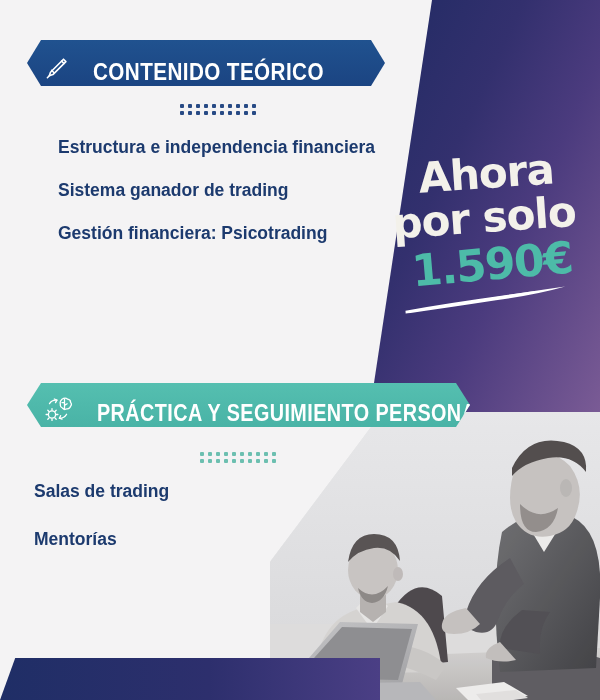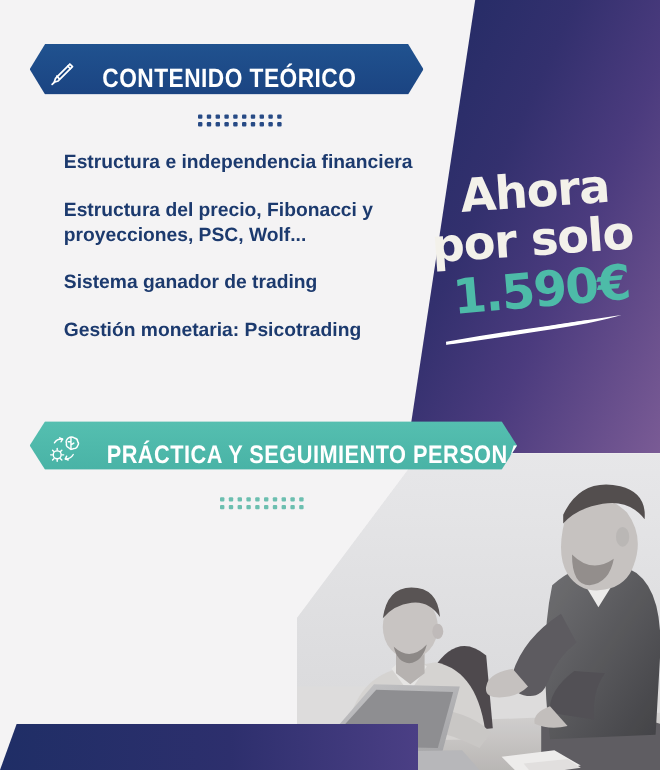--- a/index.html
+++ b/index.html
@@ -261,7 +261,6 @@
 
   <div class="list list-theory">
     <div class="list-item">Estructura e independencia financiera</div>
-    <div class="list-item">Estructura del precio, Fibonacci y proyecciones, PSC, Wolf...</div>
     <div class="list-item">Sistema ganador de trading</div>
     <div class="list-item">Gestión monetaria: Psicotrading</div>
   </div>

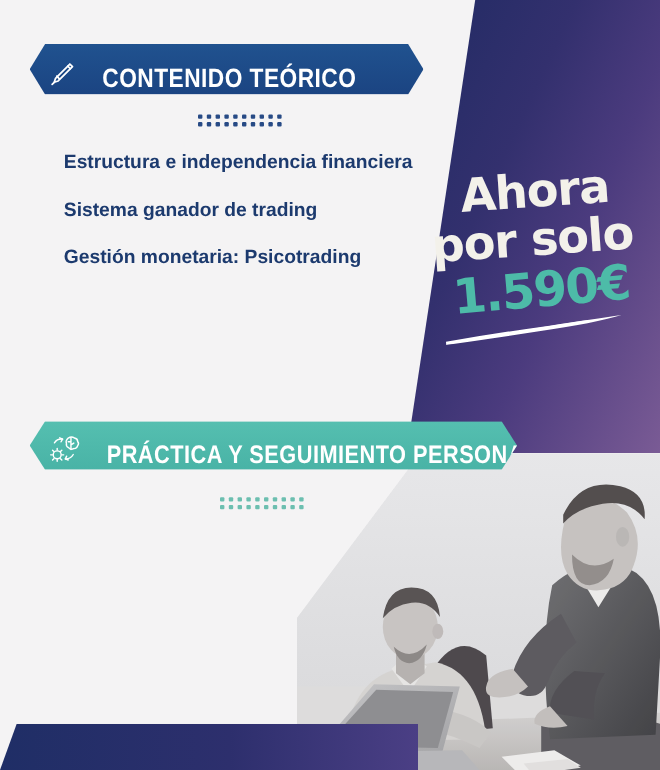--- a/index.html
+++ b/index.html
@@ -262,7 +262,7 @@
   <div class="list list-theory">
     <div class="list-item">Estructura e independencia financiera</div>
     <div class="list-item">Sistema ganador de trading</div>
-    <div class="list-item">Gestión monetaria: Psicotrading</div>
+    <div class="list-item">Gestión financiera: Psicotrading</div>
   </div>
 
   <div class="price-block">

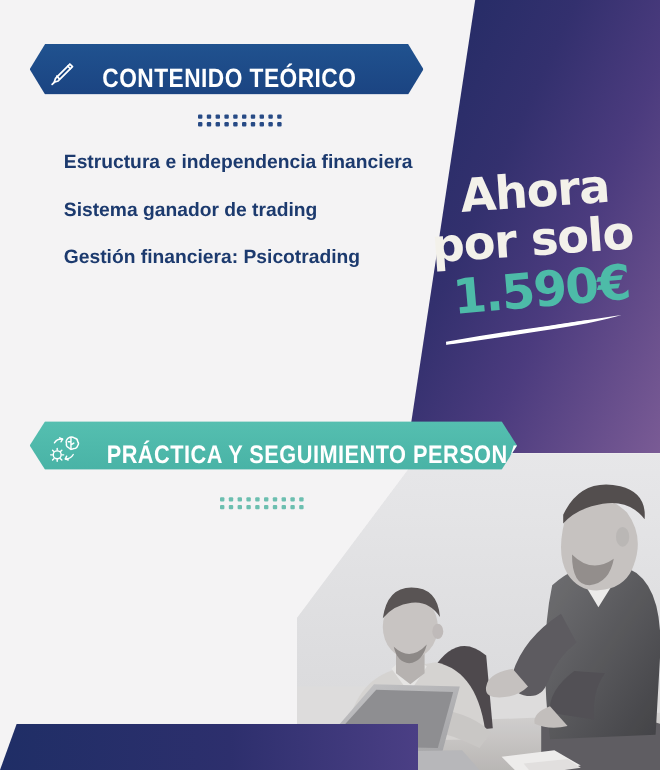--- a/index.html
+++ b/index.html
@@ -317,6 +317,7 @@
   </div>
 
   <div class="list list-practice">
+    <div class="list-item">Salas de trading</div>
   </div>
 
 </div>

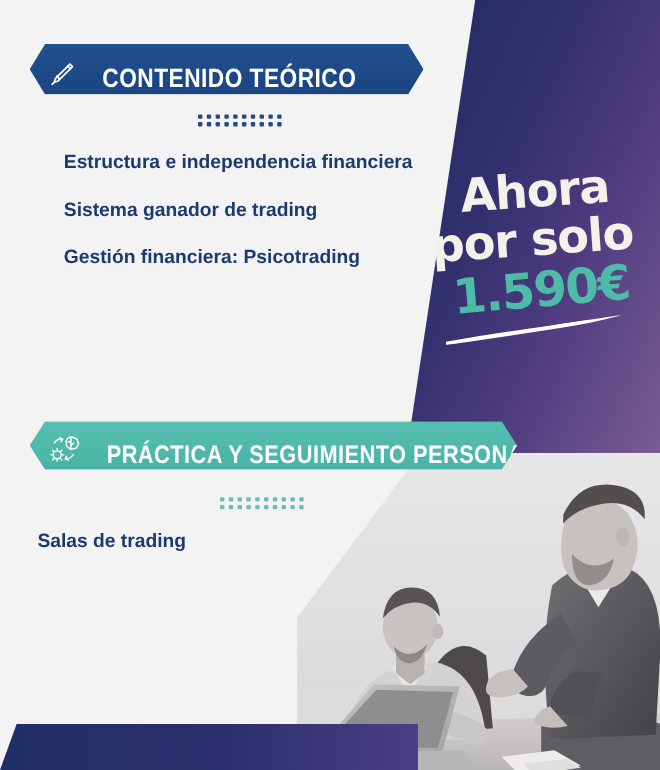--- a/index.html
+++ b/index.html
@@ -318,6 +318,7 @@
 
   <div class="list list-practice">
     <div class="list-item">Salas de trading</div>
+    <div class="list-item">Mentorías</div>
   </div>
 
 </div>

